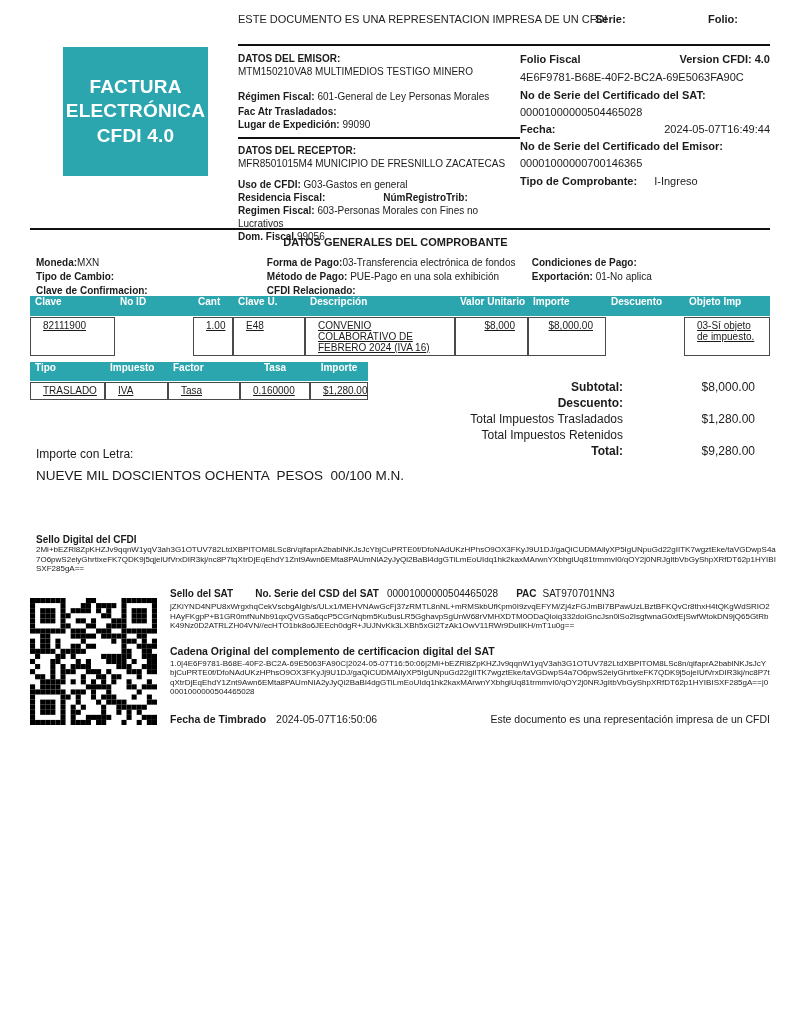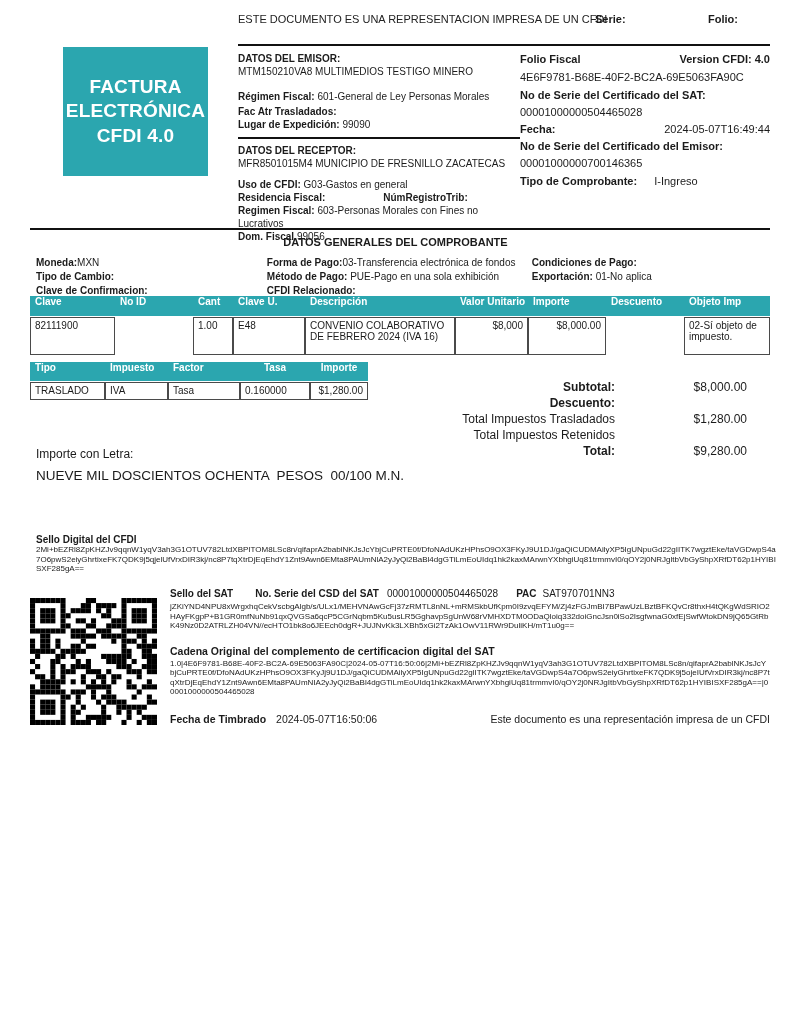--- a/index.html
+++ b/index.html
@@ -51,7 +51,7 @@
   .thead { display: flex; background: var(--teal); color: #fff; font-weight: bold; height: 20px; align-items: flex-start; }
   .thead > div { padding-left: 5px; }
   .tbody { display: flex; align-items: stretch; min-height: 38px; margin-top: 1px; }
-  .tbody > div { padding: 2px 4px; }
+  .tbody > div { padding: 2px 12px; text-decoration: underline; }
   .cellb { border: 1px solid #4a4a4a; background: #fff; }
   .c1 { width: 85px; } .c2 { width: 78px; } .c3 { width: 40px; } .c4 { width: 72px; }
   .c5 { width: 150px; } .c6 { width: 73px; } .c7 { width: 78px; } .c8 { width: 78px; } .c9 { width: 86px; }

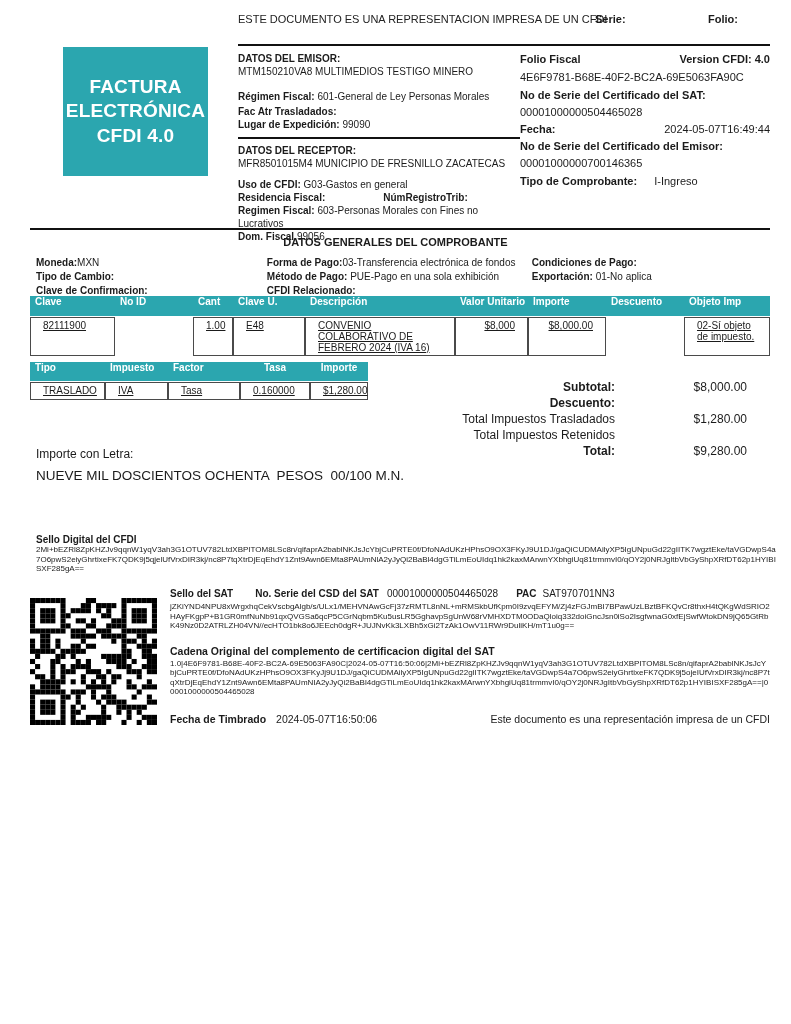--- a/index.html
+++ b/index.html
@@ -205,7 +205,7 @@
       <div class="c6 cellb tr">$8,000</div>
       <div class="c7 cellb tr">$8,000.00</div>
       <div class="c8"></div>
-      <div class="c9 cellb">02-Sí objeto de impuesto.</div>
+      <div class="c9 cellb">03-Sí objeto de impuesto.</div>
     </div>
   </div>
 

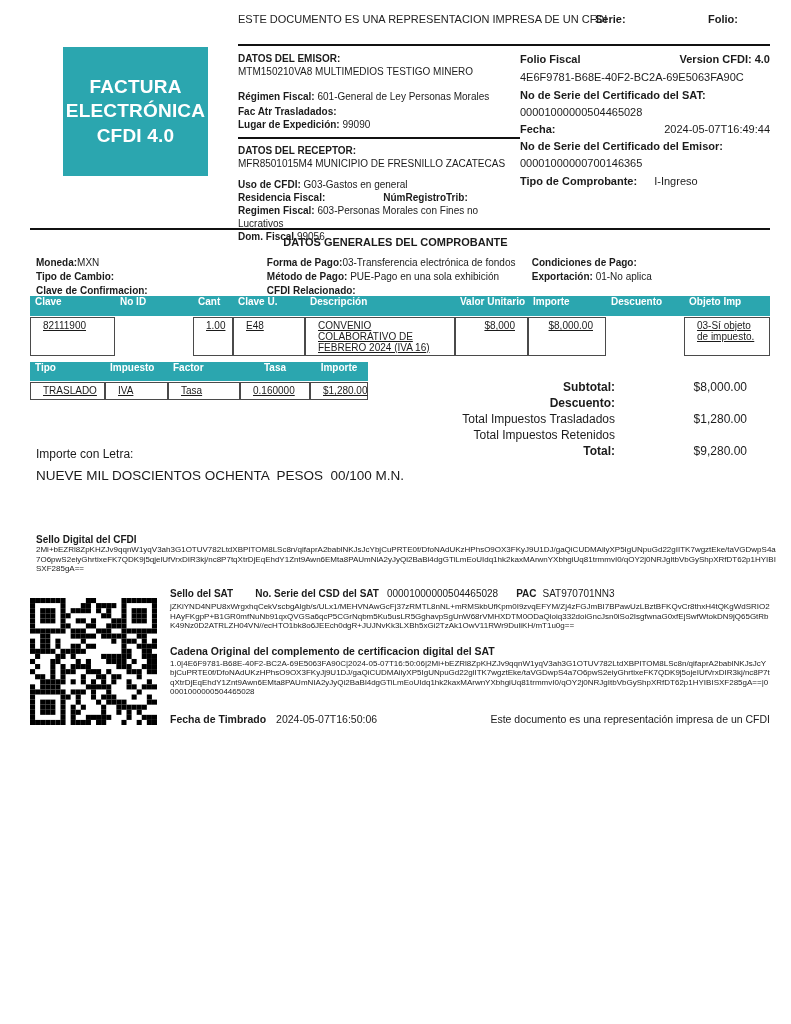--- a/index.html
+++ b/index.html
@@ -65,7 +65,7 @@
   .tc { text-align: center; padding-left: 0 !important; }
 
   
-  .totals { left: 325px; top: 379px; width: 422px; font-size: 12px; line-height: 16px; }
+  .totals { left: 333px; top: 379px; width: 422px; font-size: 12px; line-height: 16px; }
   .totals .trow { display: flex; justify-content: flex-end; }
   .totals .tlabel { width: 290px; text-align: right; }
   .totals .tval { width: 132px; text-align: right; }

